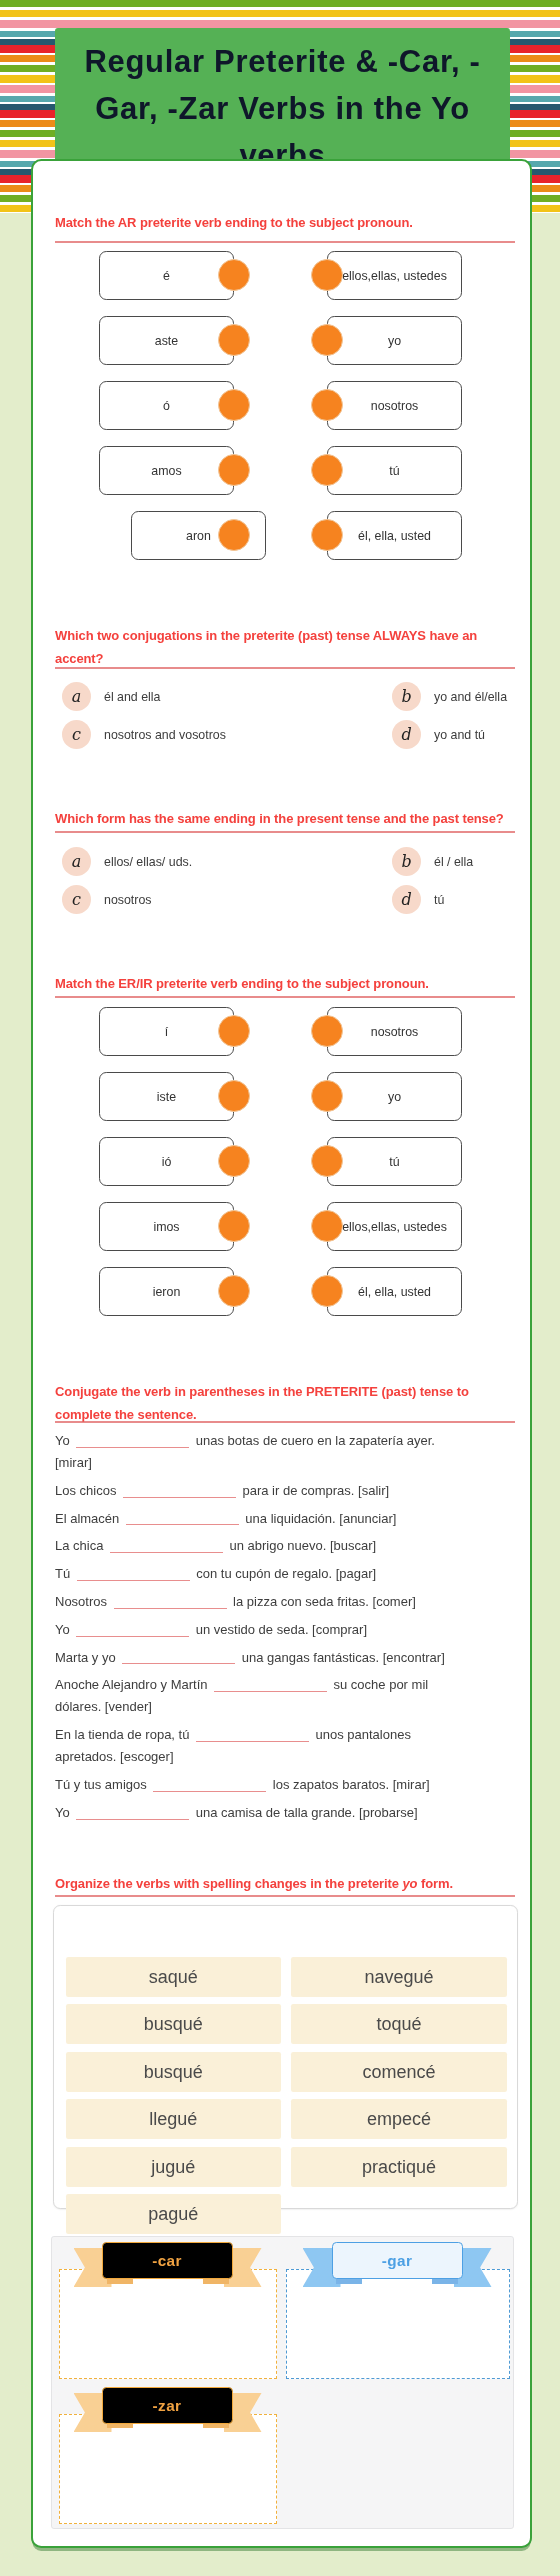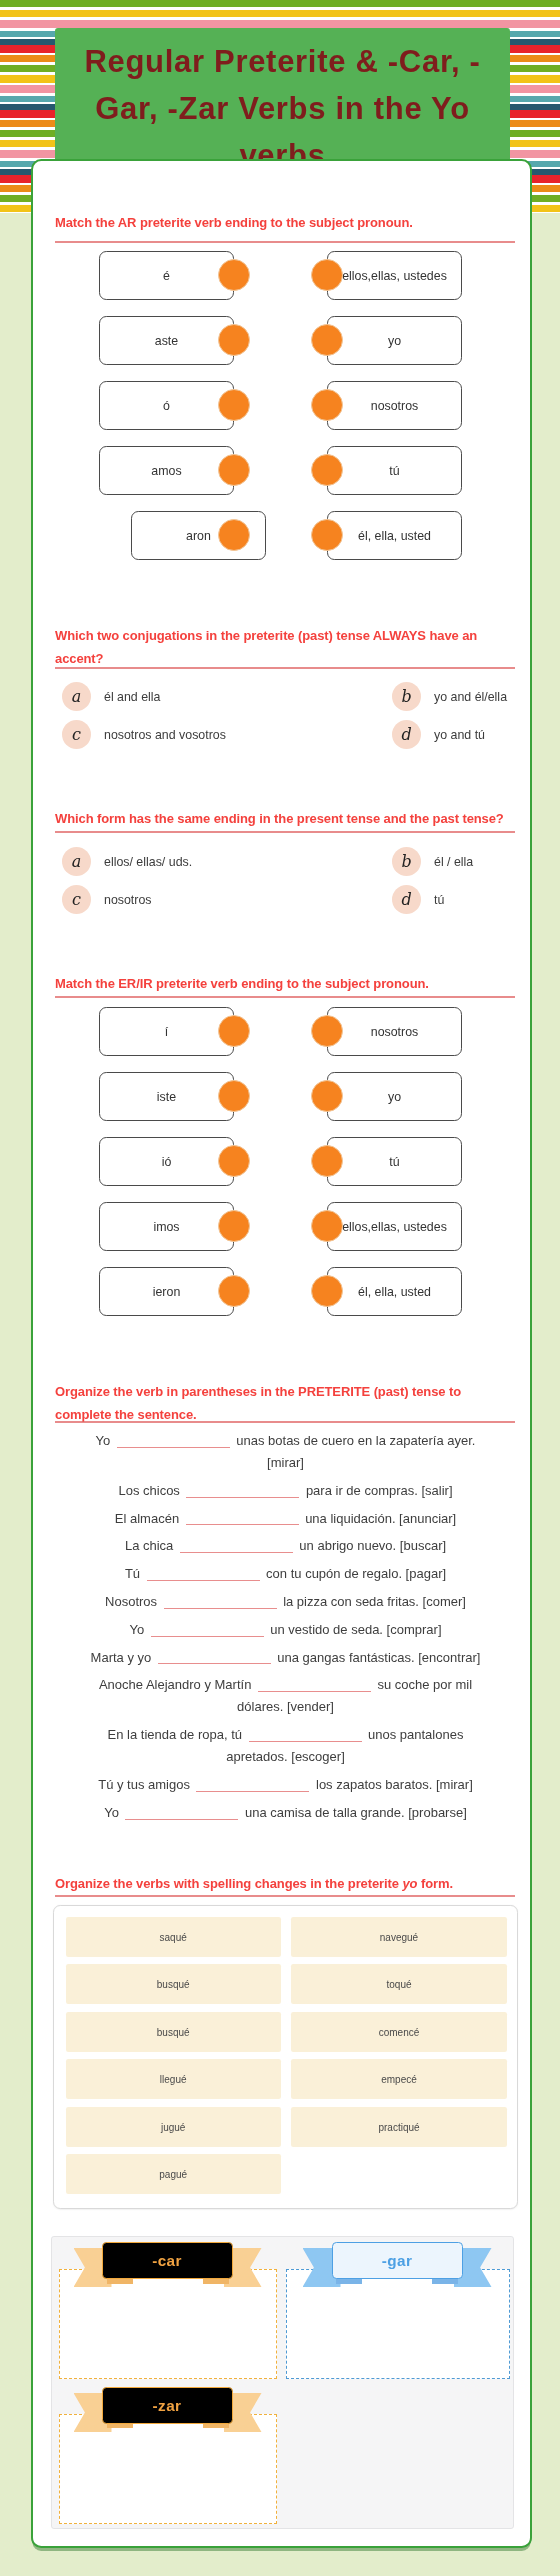--- a/index.html
+++ b/index.html
@@ -23,7 +23,7 @@
   .title-box{
     position:absolute;left:55px;top:28px;width:455px;height:139px;z-index:1;
     background:#55b155;border-radius:2.9px;text-align:center;
-    color:#7f1d1d;font-weight:bold;font-size:31px;line-height:47px;
+    color:#0f172a;font-weight:bold;font-size:31px;line-height:47px;
     letter-spacing:0.7px;padding-top:10.2px;box-sizing:border-box;overflow:hidden;
   }
   .title-box div{white-space:nowrap;}

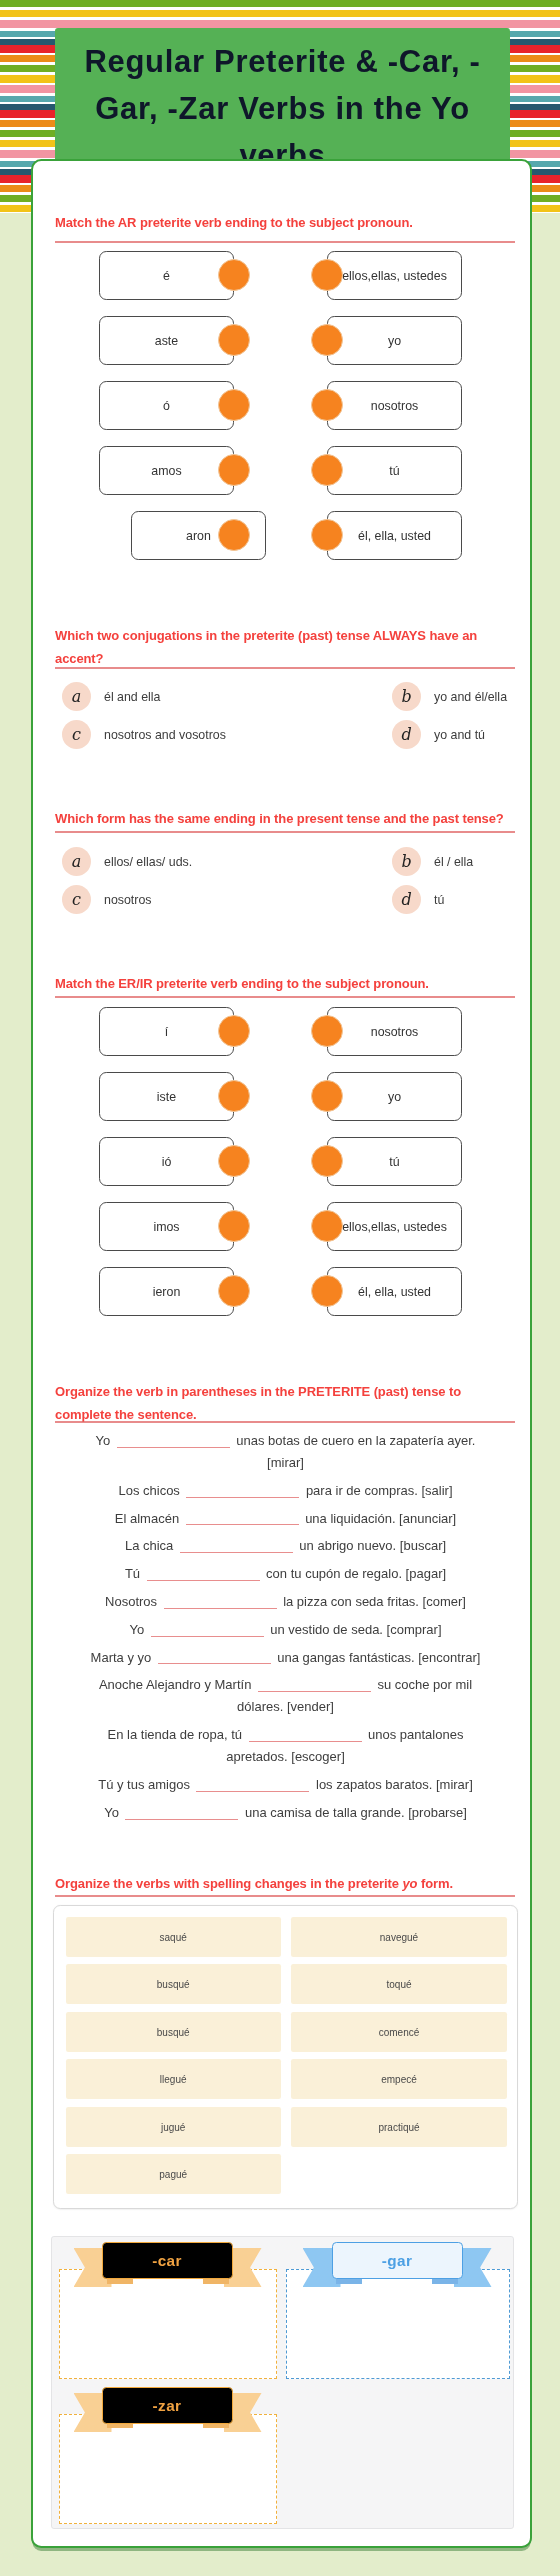--- a/index.html
+++ b/index.html
@@ -197,7 +197,7 @@
     </div>
 
   <div class="h" style="top:1219px;" id="h-conjugate">
-      <div>Organize the verb in parentheses in the PRETERITE (past) tense to</div>
+      <div>Conjugate the verb in parentheses in the PRETERITE (past) tense to</div>
       <div>complete the sentence.</div>
     </div>
   <div class="rule" style="top:1260px;"></div>

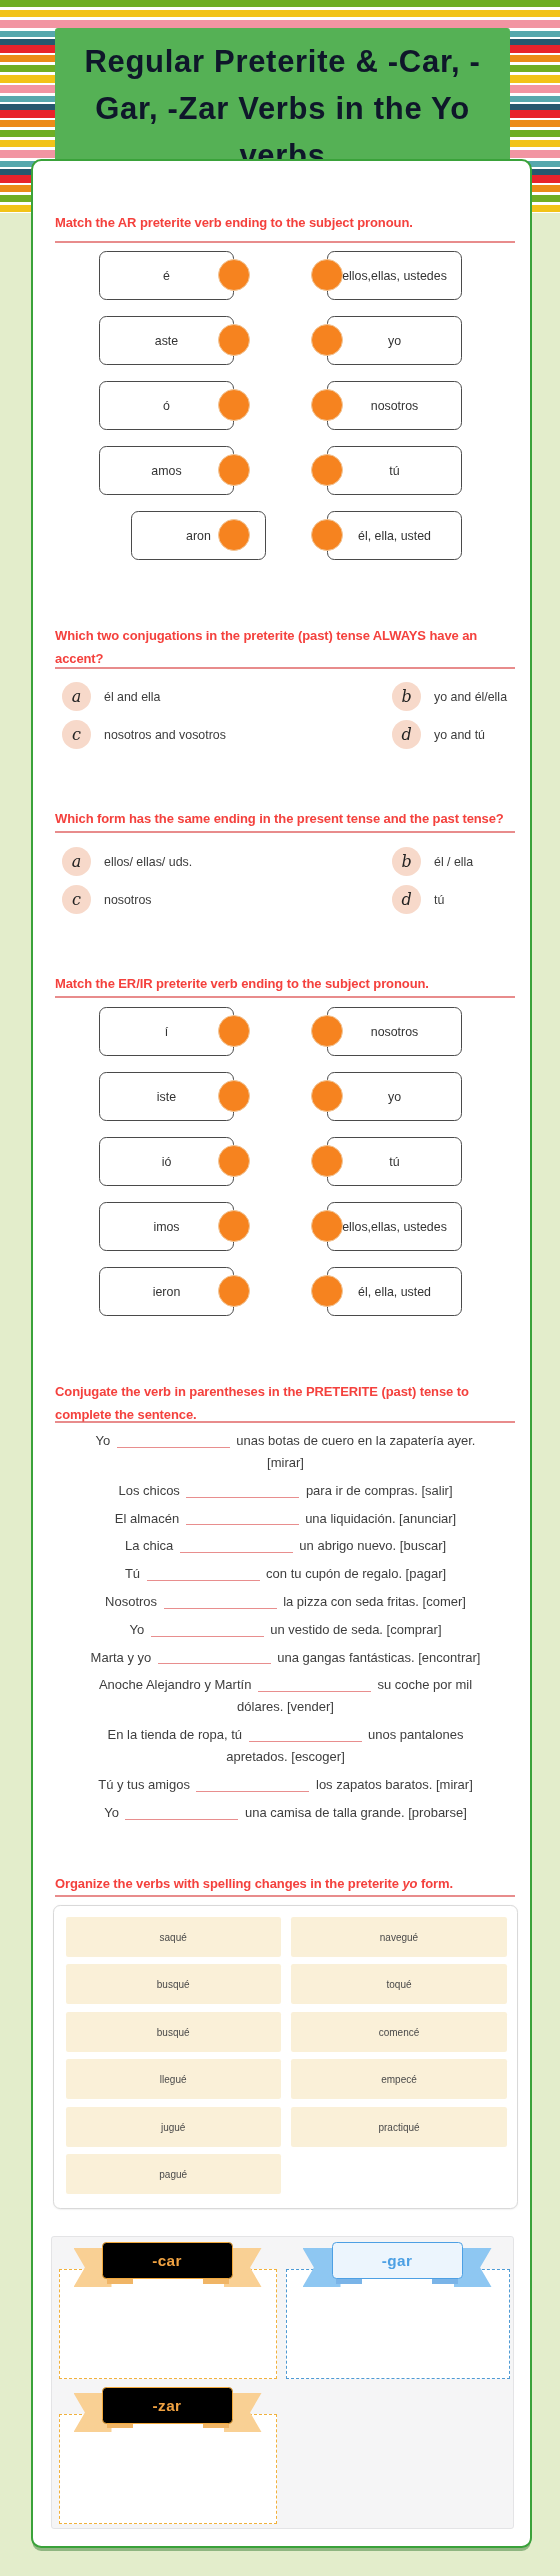--- a/index.html
+++ b/index.html
@@ -54,7 +54,7 @@
   
   .sentences{position:absolute;left:22px;top:1269px;width:461px;
              font-size:13px;line-height:22px;color:#3e3e3e;}
-  .sentences p{margin:0 0 5.8px 0;text-align:center;}
+  .sentences p{margin:0 0 5.8px 0;}
   .blank{display:inline-block;width:113px;height:14.6px;margin:0 2.9px;
          border-bottom:1.5px solid #e88e8e;vertical-align:-2.9px;}
   

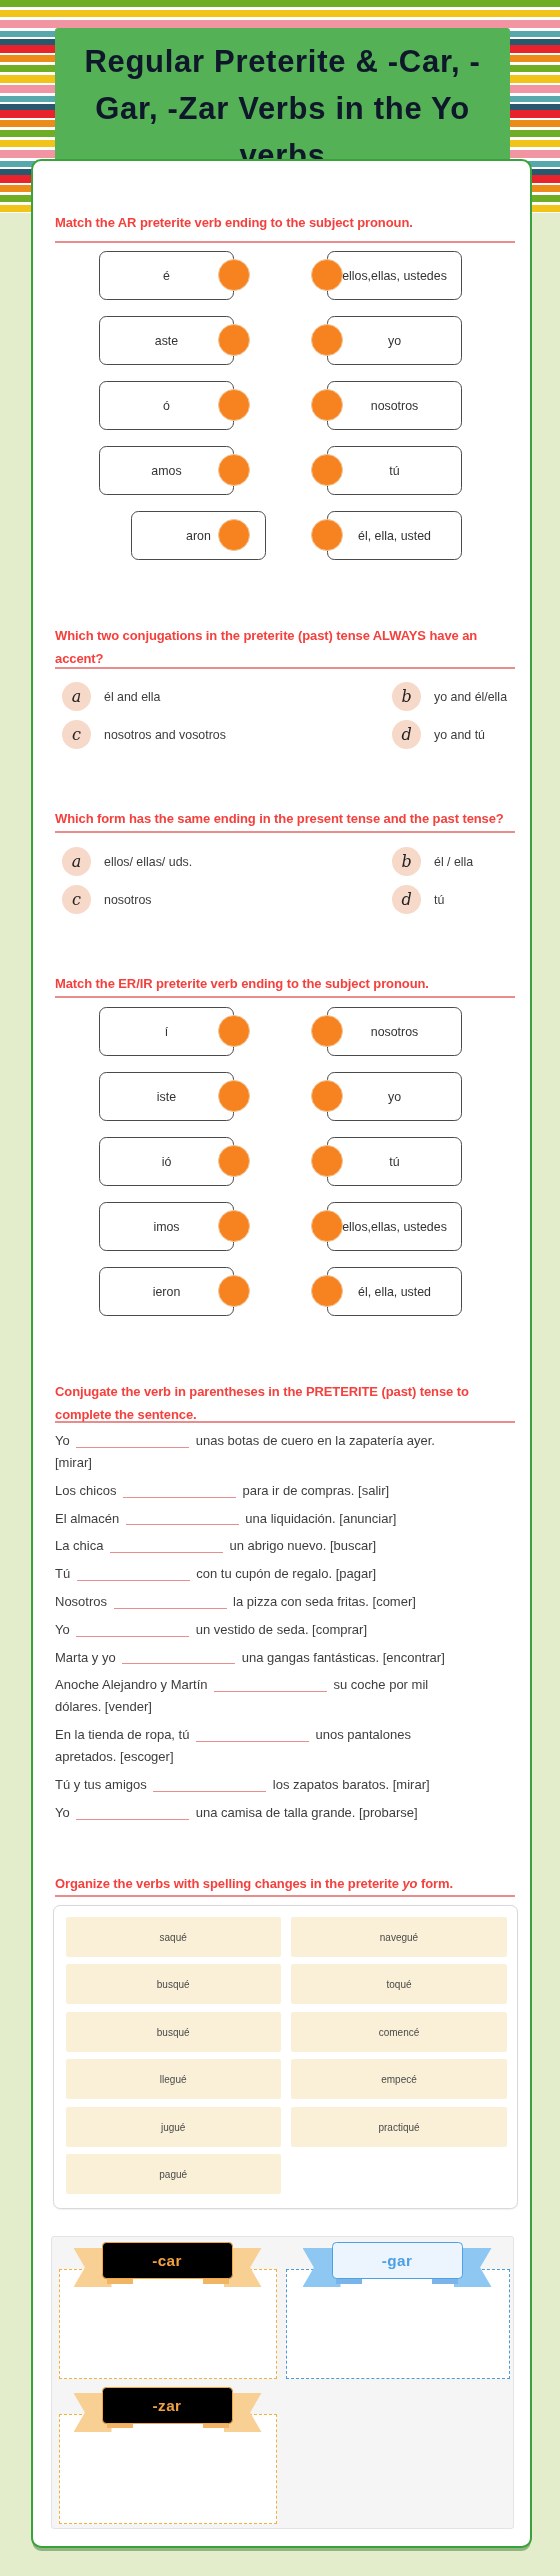--- a/index.html
+++ b/index.html
@@ -63,7 +63,7 @@
         box-shadow:0 0.7px 1.5px rgba(0,0,0,.06);}
   .tile{position:absolute;height:40px;background:#faf0d8;border-radius:2.2px;
         display:flex;align-items:center;justify-content:center;
-        font-size:10px;color:#4a4a4a;}
+        font-size:18px;color:#4a4a4a;margin-top:40px;}
   
   .panel{position:absolute;left:17.5px;top:2075px;width:461px;height:291px;
          background:#f5f5f6;border:0.7px solid #e4e4e6;border-radius:2.9px;}

